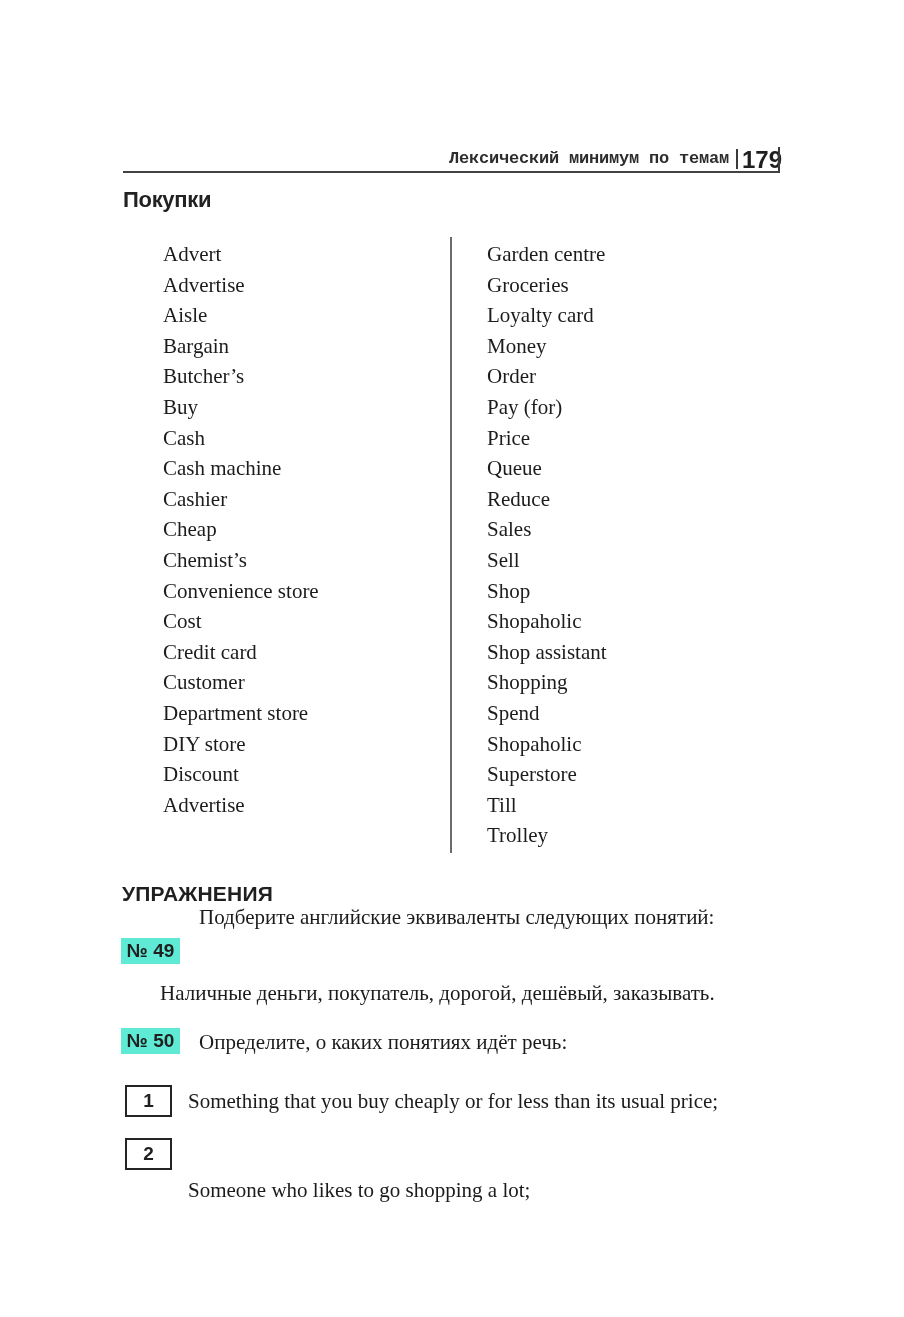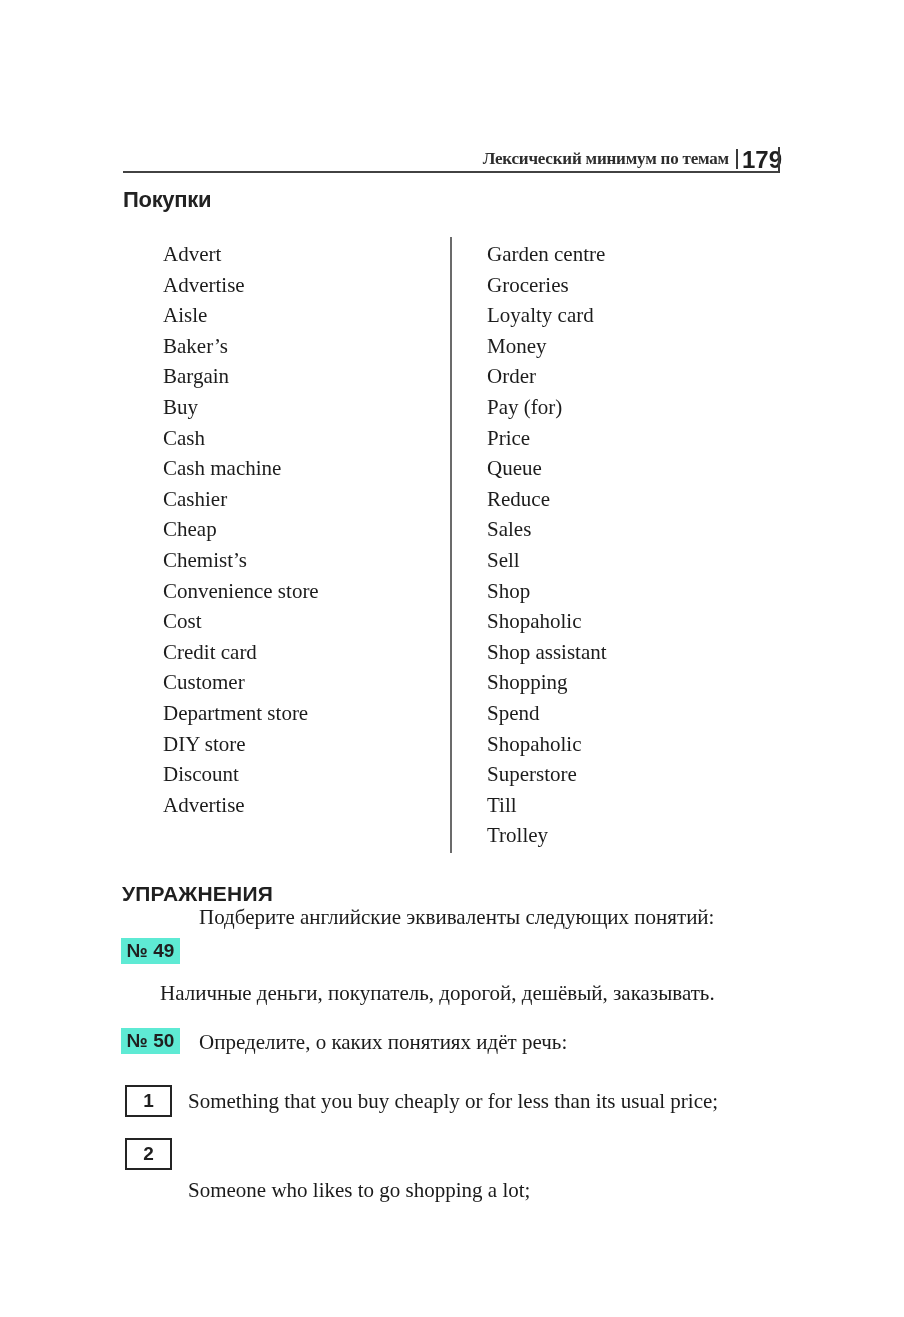--- a/index.html
+++ b/index.html
@@ -17,7 +17,7 @@
   .runhead-title {
     left:300px; top:149px; width:429px;
     text-align:right;
-    font-family:Liberation Serif, serif;
+    font-family:Liberation Mono, monospace;
     font-weight:bold; font-size:17px; letter-spacing:-0.2px;
     color:#2d2d2d; white-space:nowrap;
   }

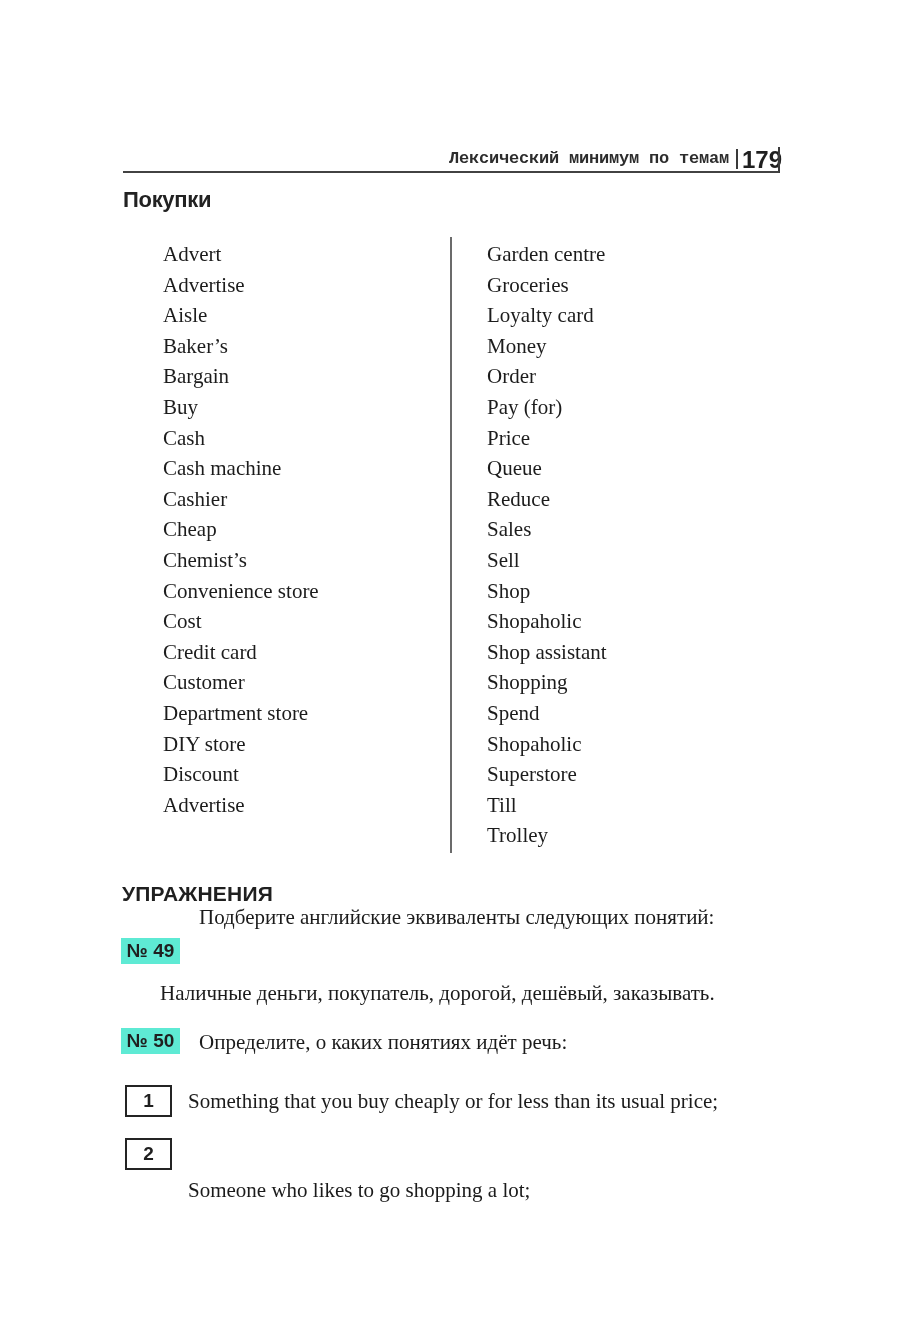--- a/index.html
+++ b/index.html
@@ -100,7 +100,6 @@
       <div class="word">Advert</div>
       <div class="word">Advertise</div>
       <div class="word">Aisle</div>
-      <div class="word">Baker’s</div>
       <div class="word">Bargain</div>
       <div class="word">Buy</div>
       <div class="word">Cash</div>

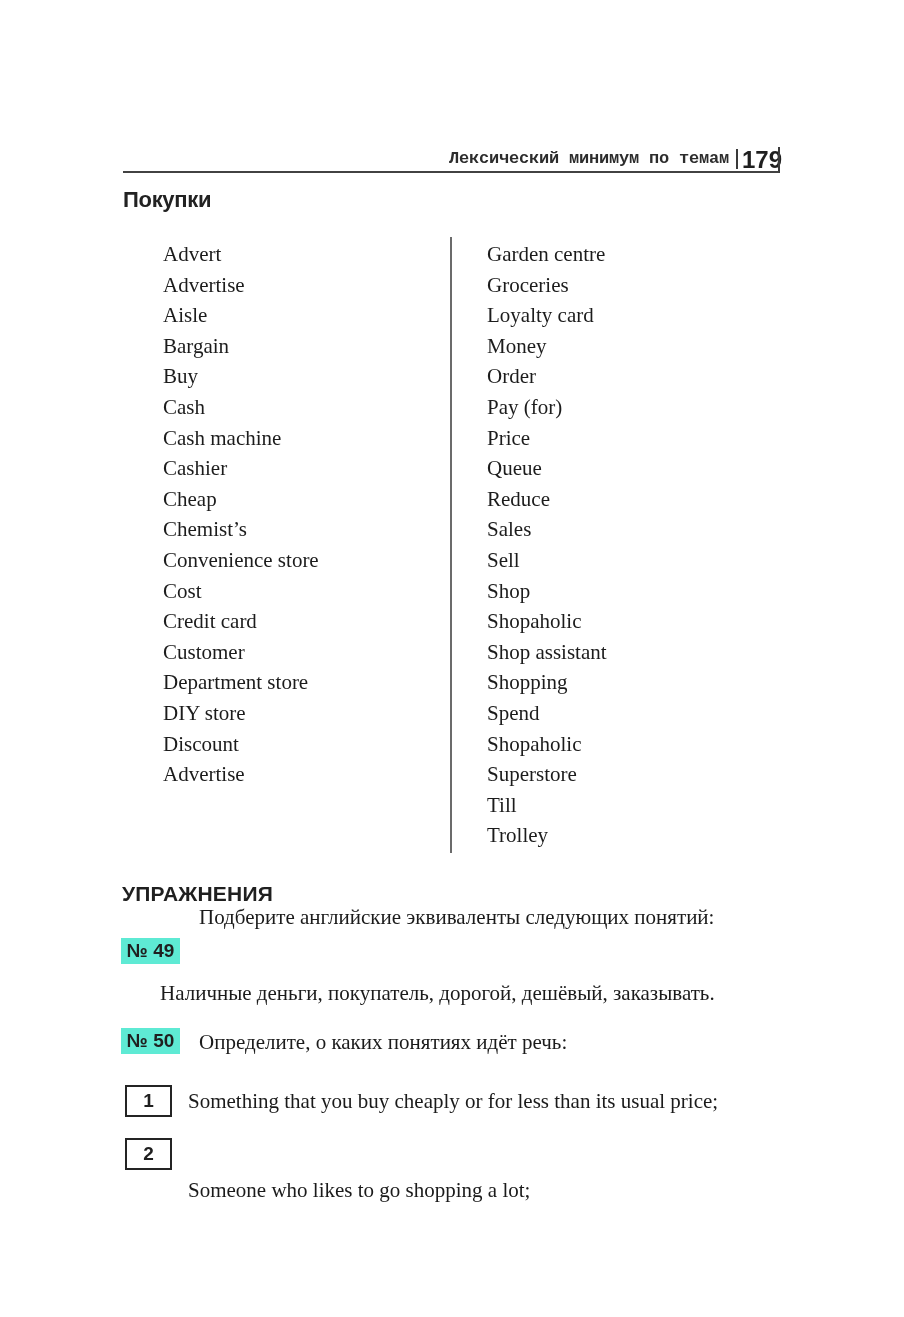--- a/index.html
+++ b/index.html
@@ -101,6 +101,7 @@
       <div class="word">Advertise</div>
       <div class="word">Aisle</div>
       <div class="word">Bargain</div>
+      <div class="word">Butcher’s</div>
       <div class="word">Buy</div>
       <div class="word">Cash</div>
       <div class="word">Cash machine</div>

